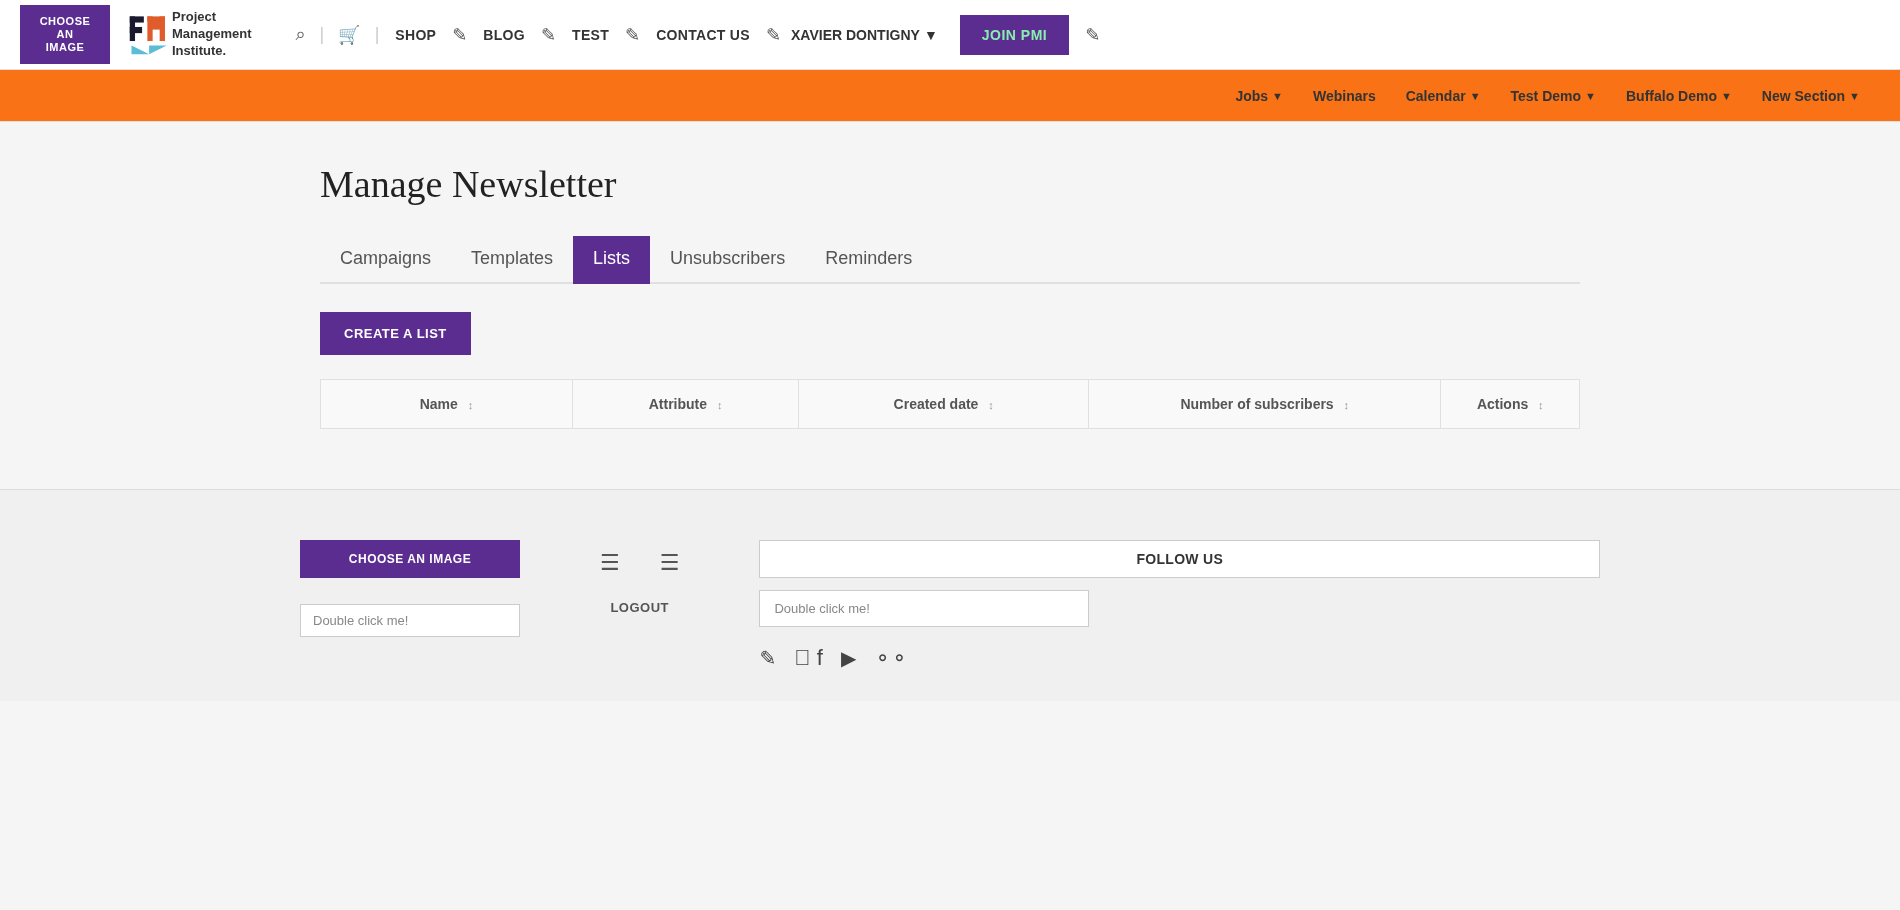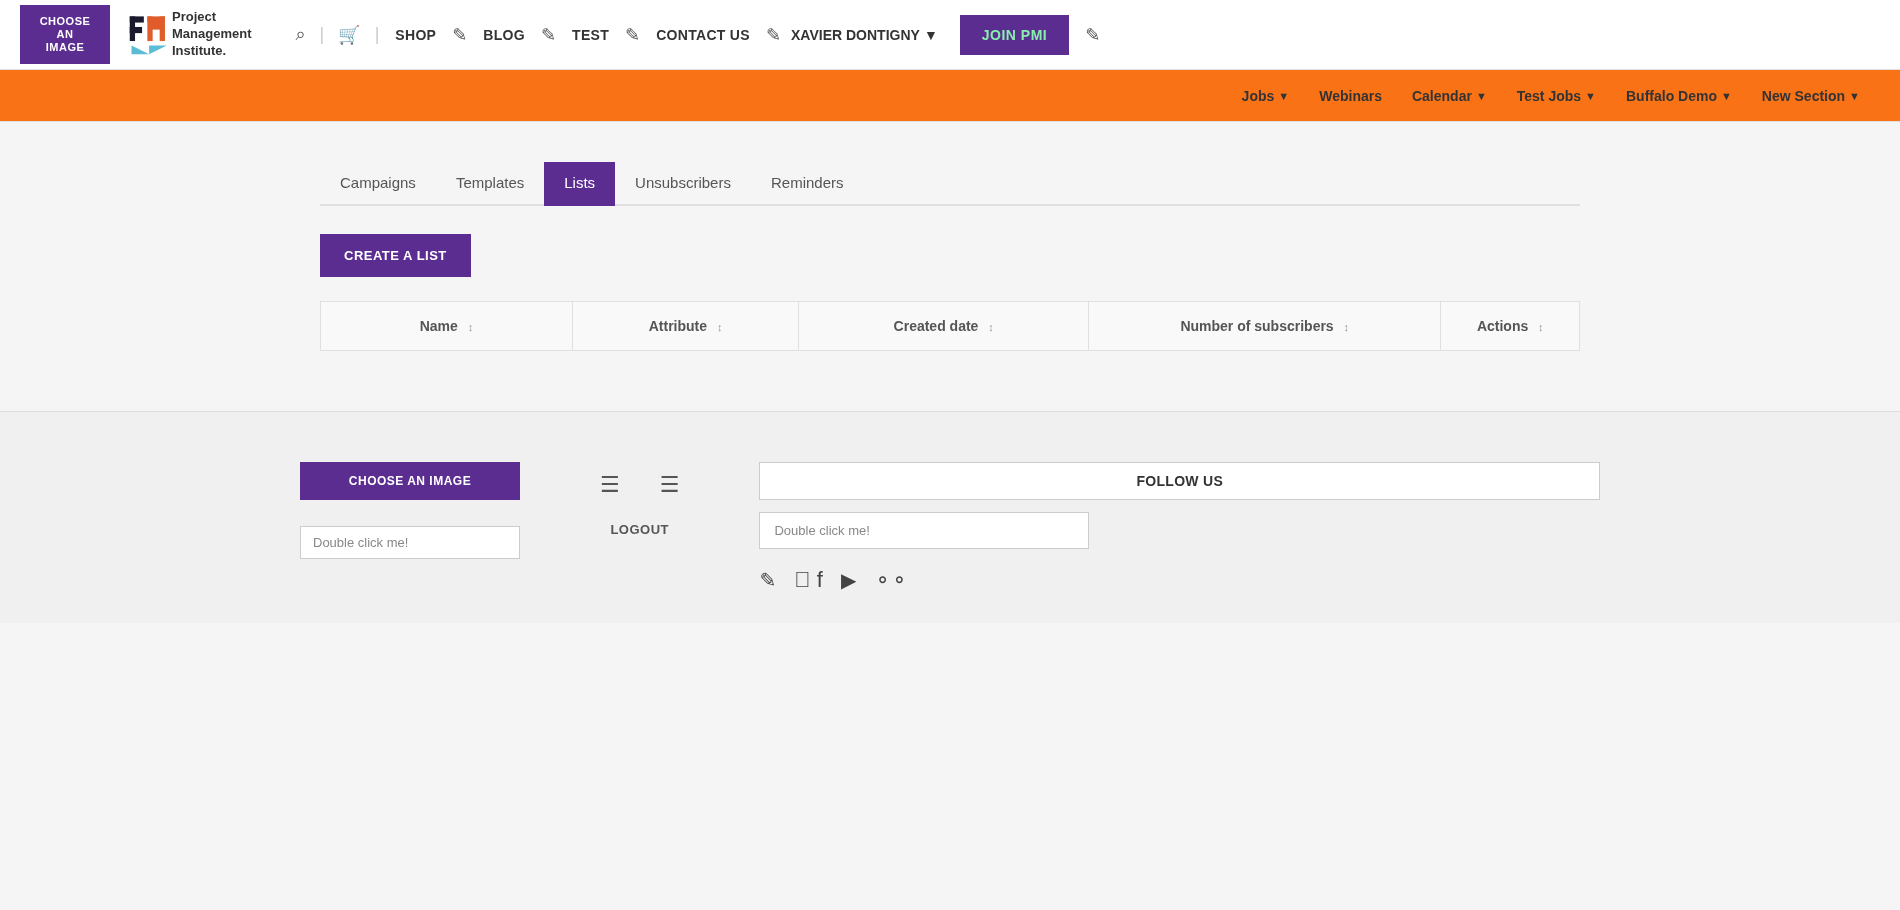--- a/index.html
+++ b/index.html
@@ -364,7 +364,7 @@
     <span class="arrow">▼</span>
   </div>
   <div class="sec-nav-item">
-    <span>Test Jobs</span>
+    <span>Test Demo</span>
     <span class="arrow">▼</span>
   </div>
   <div class="sec-nav-item">

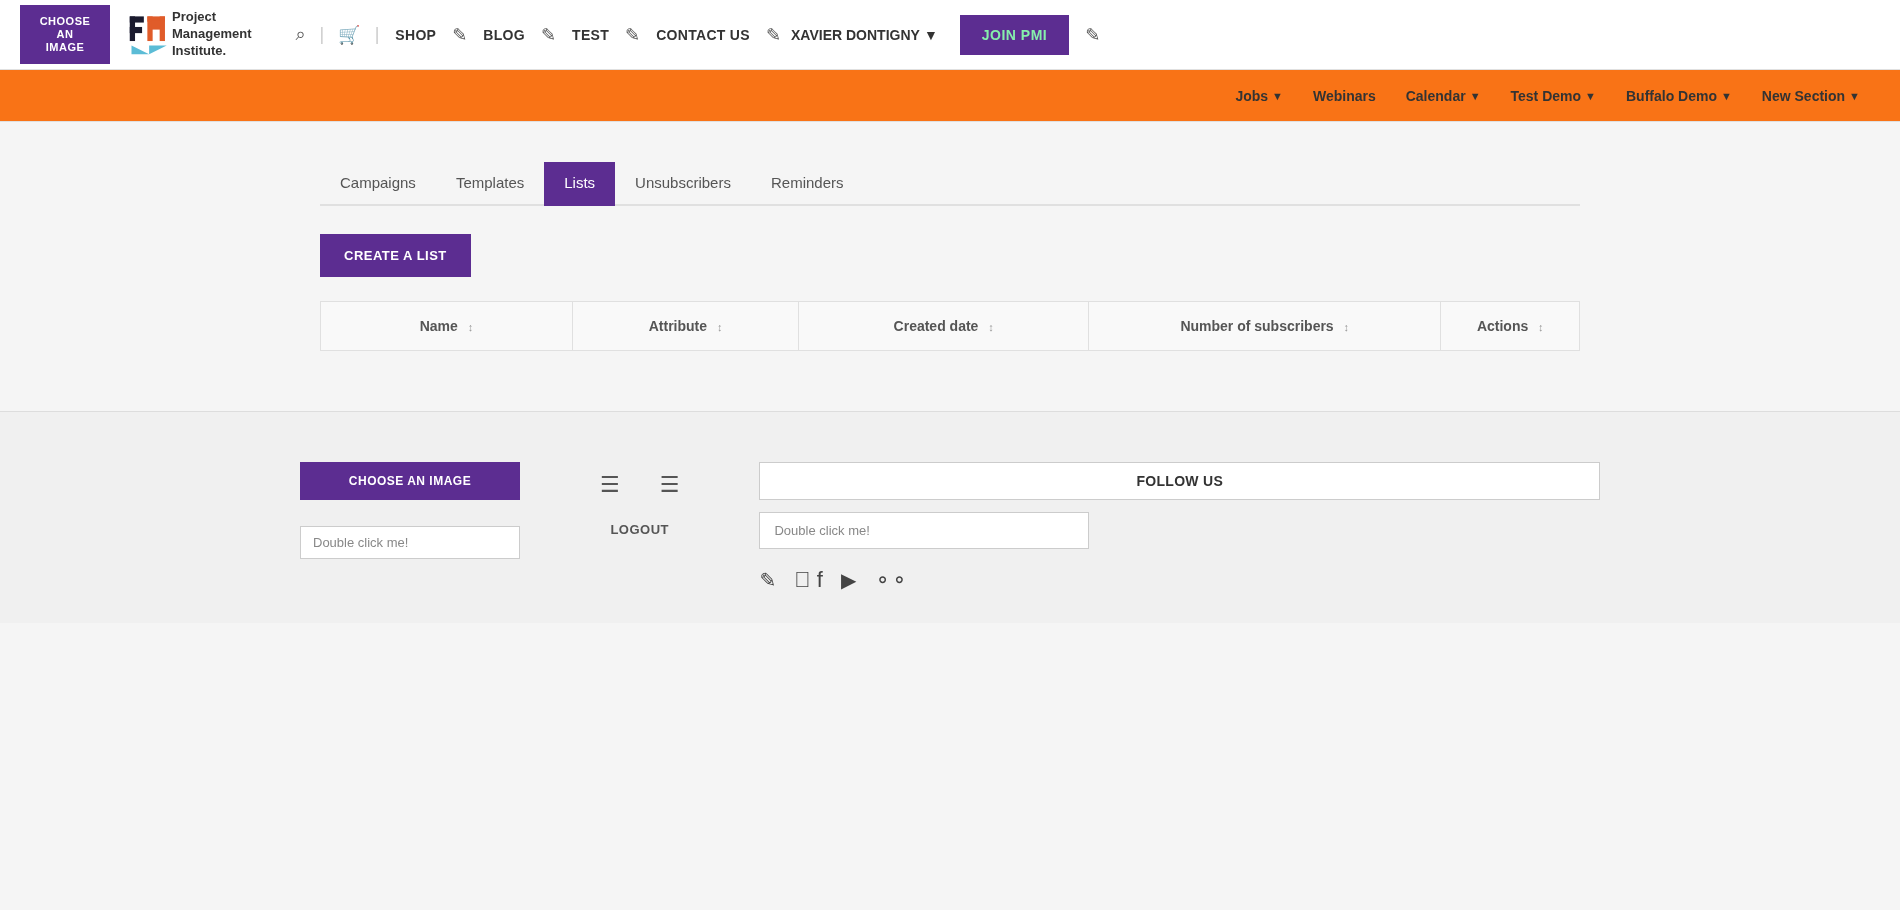--- a/index.html
+++ b/index.html
@@ -378,6 +378,7 @@
 </div>
 
 <div class="main-content">
+  <h1 class="page-title">Manage Newsletter</h1>
 
   
   <div class="tabs">

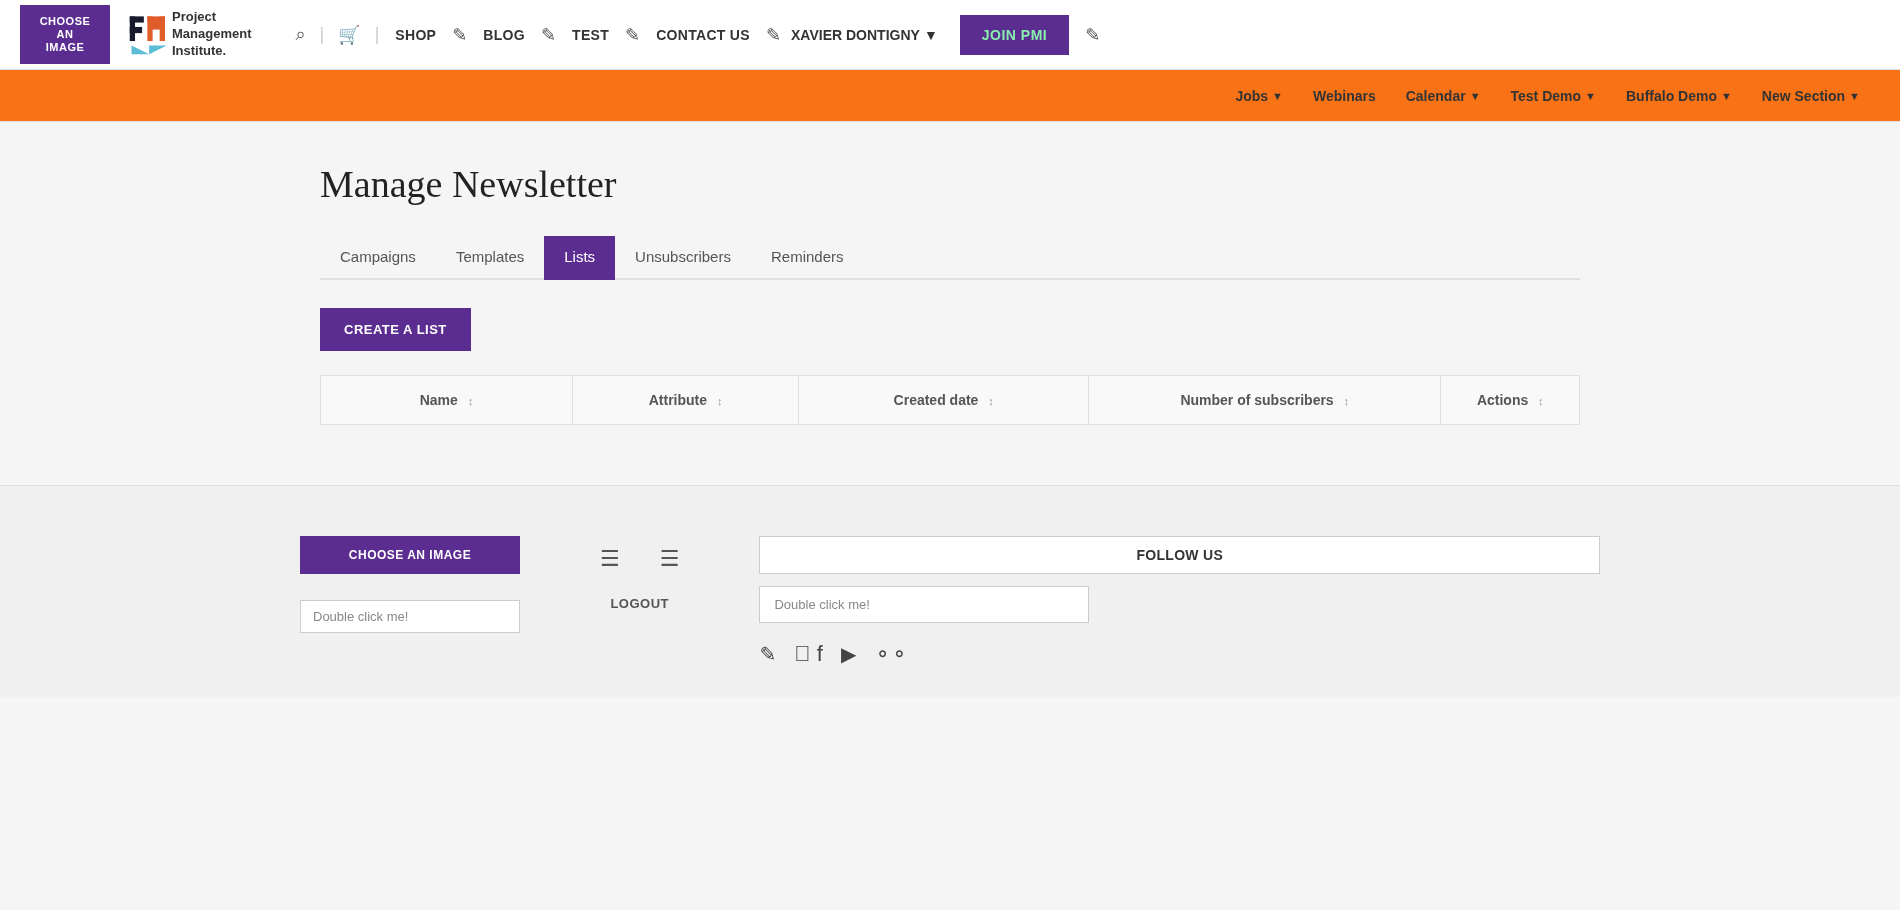--- a/index.html
+++ b/index.html
@@ -133,7 +133,7 @@
     .tab {
       padding: 12px 20px;
       cursor: pointer;
-      font-size: 15px;
+      font-size: 18px;
       color: #555;
       border-bottom: 3px solid transparent;
       margin-bottom: -2px;

